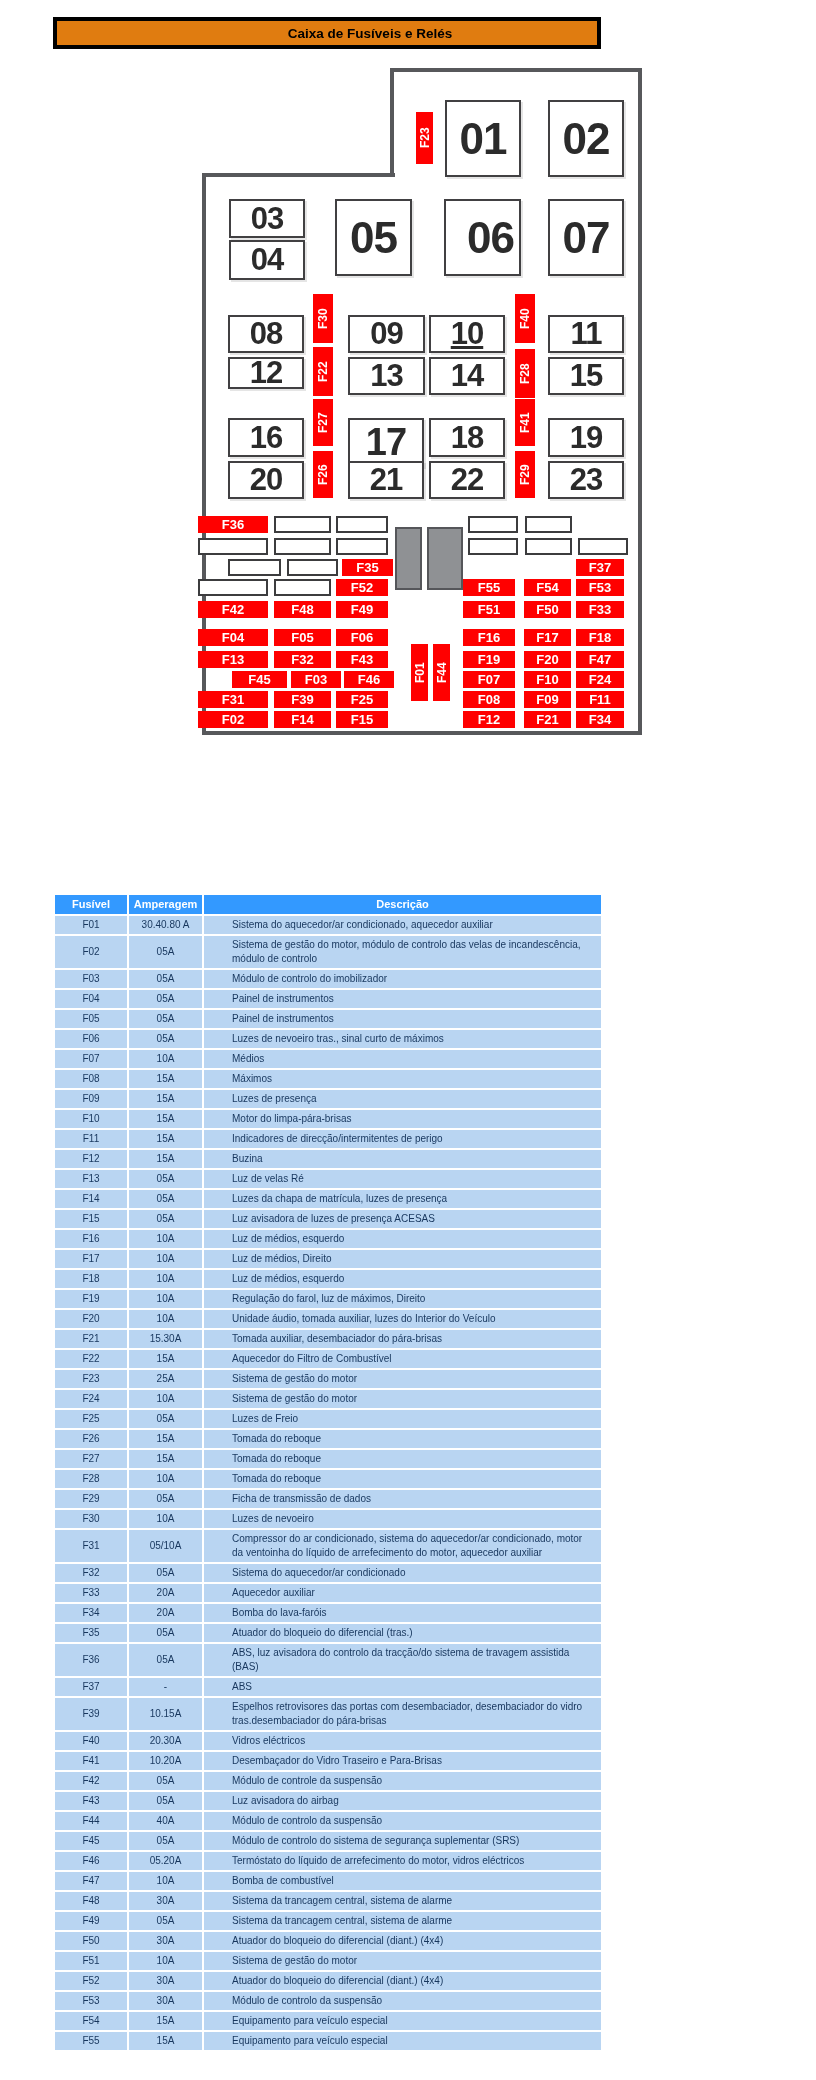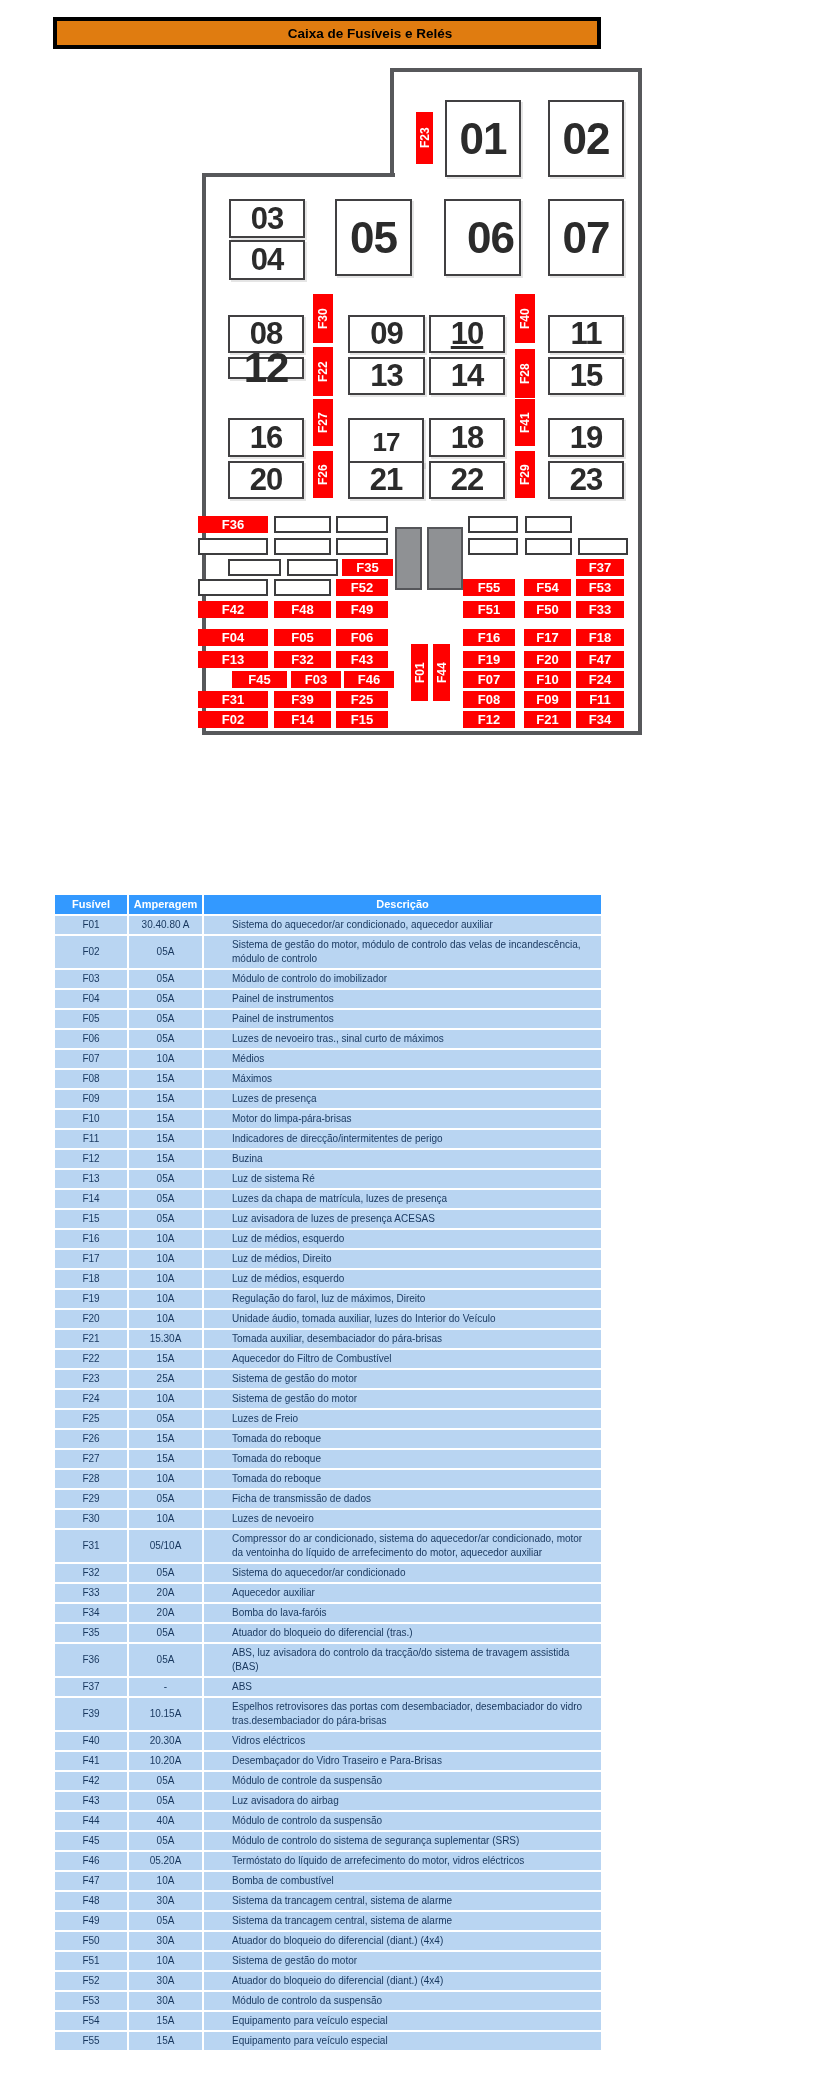--- a/index.html
+++ b/index.html
@@ -62,7 +62,7 @@
         <div class="d-num" style="left: 328px; top: 315px; width: 77px; height: 38px; font-size: 31px;">09</div>
         <div class="d-num" style="left: 409px; top: 315px; width: 76px; height: 38px; font-size: 31px; text-decoration: underline;">10</div>
         <div class="d-num" style="left: 528px; top: 315px; width: 76px; height: 38px; font-size: 31px;">11</div>
-        <div class="d-num" style="left: 208px; top: 357px; width: 76px; height: 22px; font-size: 42px;">12</div>
+        <div class="d-num" style="left: 208px; top: 357px; width: 76px; height: 32px; font-size: 31px;">12</div>
         <div class="d-num" style="left: 328px; top: 357px; width: 77px; height: 38px; font-size: 31px;">13</div>
         <div class="d-num" style="left: 409px; top: 357px; width: 76px; height: 38px; font-size: 31px;">14</div>
         <div class="d-num" style="left: 528px; top: 357px; width: 76px; height: 38px; font-size: 31px;">15</div>

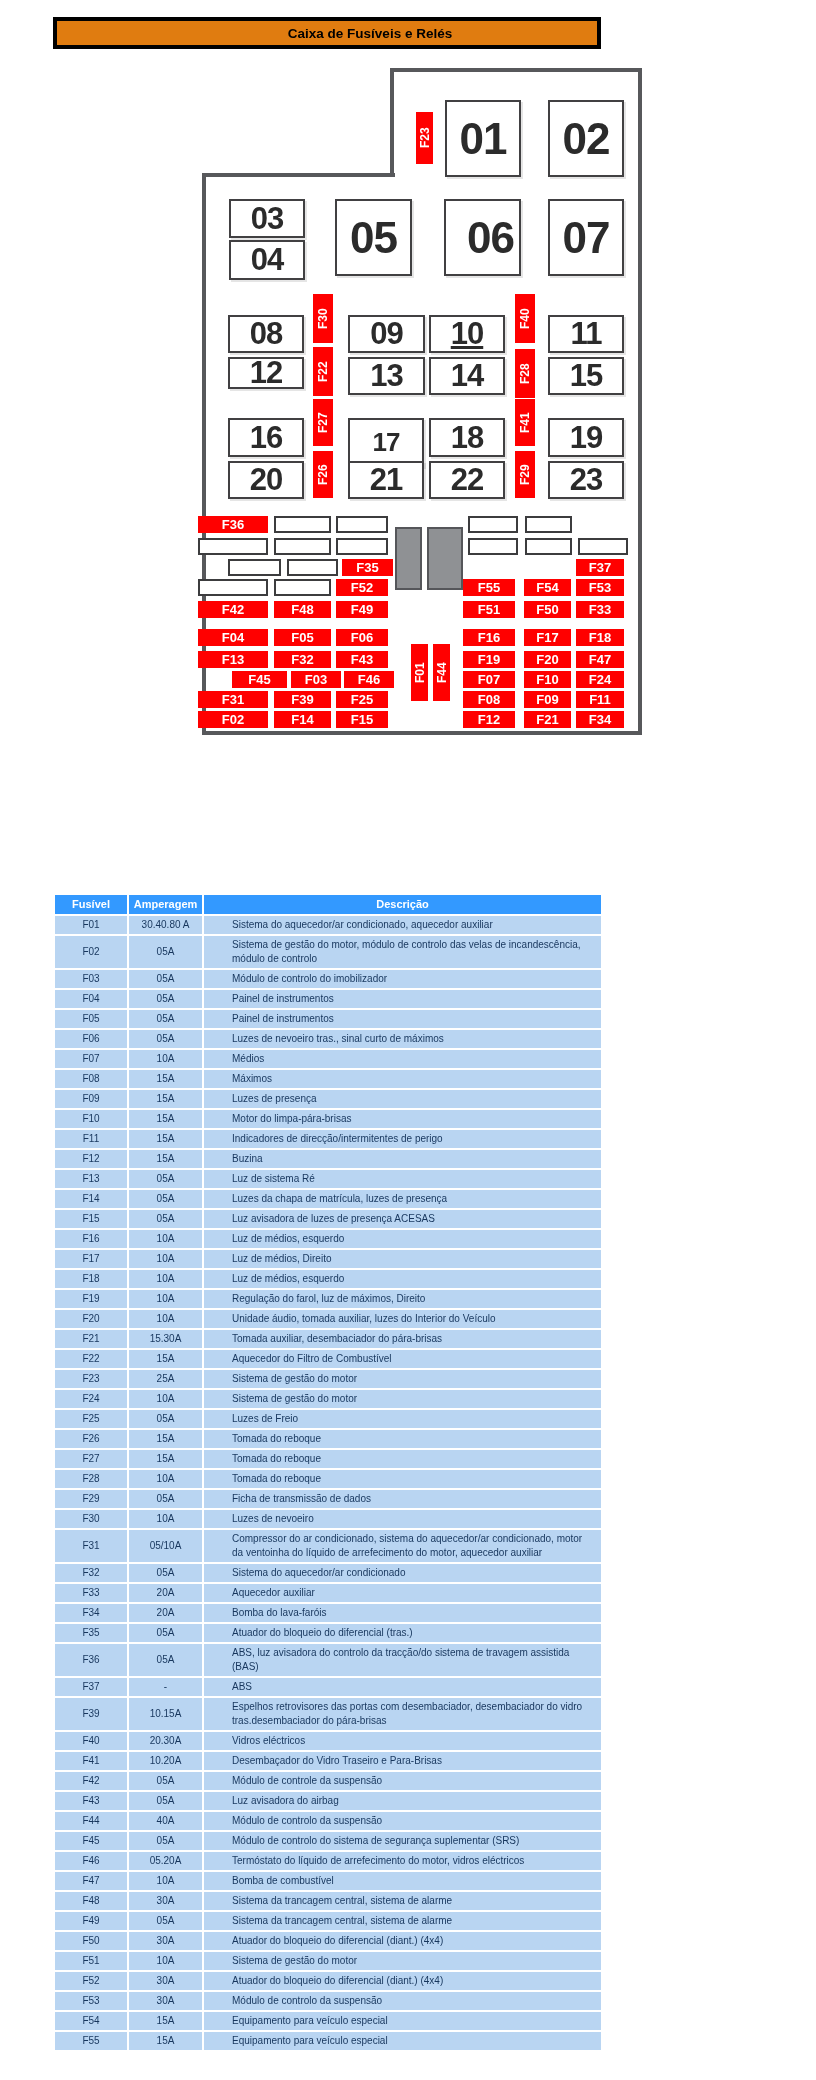--- a/index.html
+++ b/index.html
@@ -67,7 +67,7 @@
         <div class="d-num" style="left: 409px; top: 357px; width: 76px; height: 38px; font-size: 31px;">14</div>
         <div class="d-num" style="left: 528px; top: 357px; width: 76px; height: 38px; font-size: 31px;">15</div>
         <div class="d-num" style="left: 208px; top: 418px; width: 76px; height: 39px; font-size: 31px;">16</div>
-        <div class="d-num" style="left: 328px; top: 418px; width: 76px; height: 49px; font-size: 26px;">17</div>
+        <div class="d-num" style="left: 328px; top: 418px; width: 76px; height: 49px; font-size: 38px;">17</div>
         <div class="d-num" style="left: 409px; top: 418px; width: 76px; height: 39px; font-size: 31px;">18</div>
         <div class="d-num" style="left: 528px; top: 418px; width: 76px; height: 39px; font-size: 31px;">19</div>
         <div class="d-num" style="left: 208px; top: 461px; width: 76px; height: 38px; font-size: 31px;">20</div>

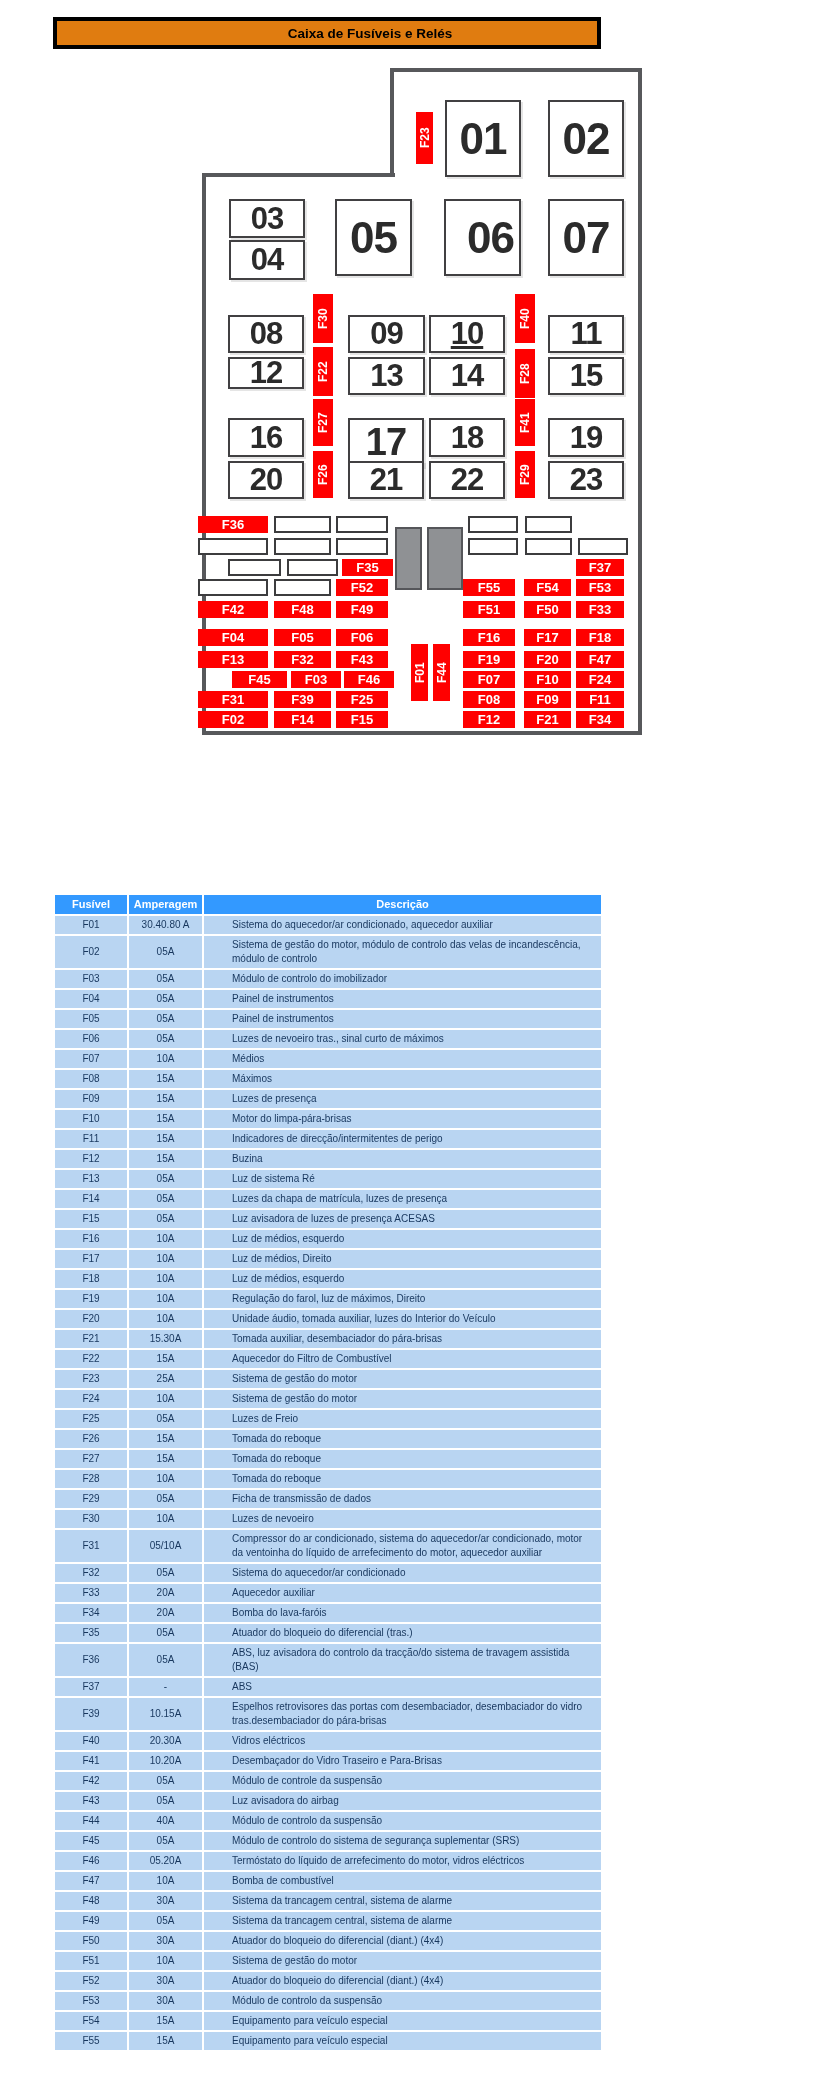--- a/index.html
+++ b/index.html
@@ -237,7 +237,7 @@
         <tr>
           <td class="c-fuse">F13</td>
           <td class="c-amp">05A</td>
-          <td class="c-desc">Luz de sistema Ré</td>
+          <td class="c-desc">Luz de velas Ré</td>
         </tr>
 
         <tr>

